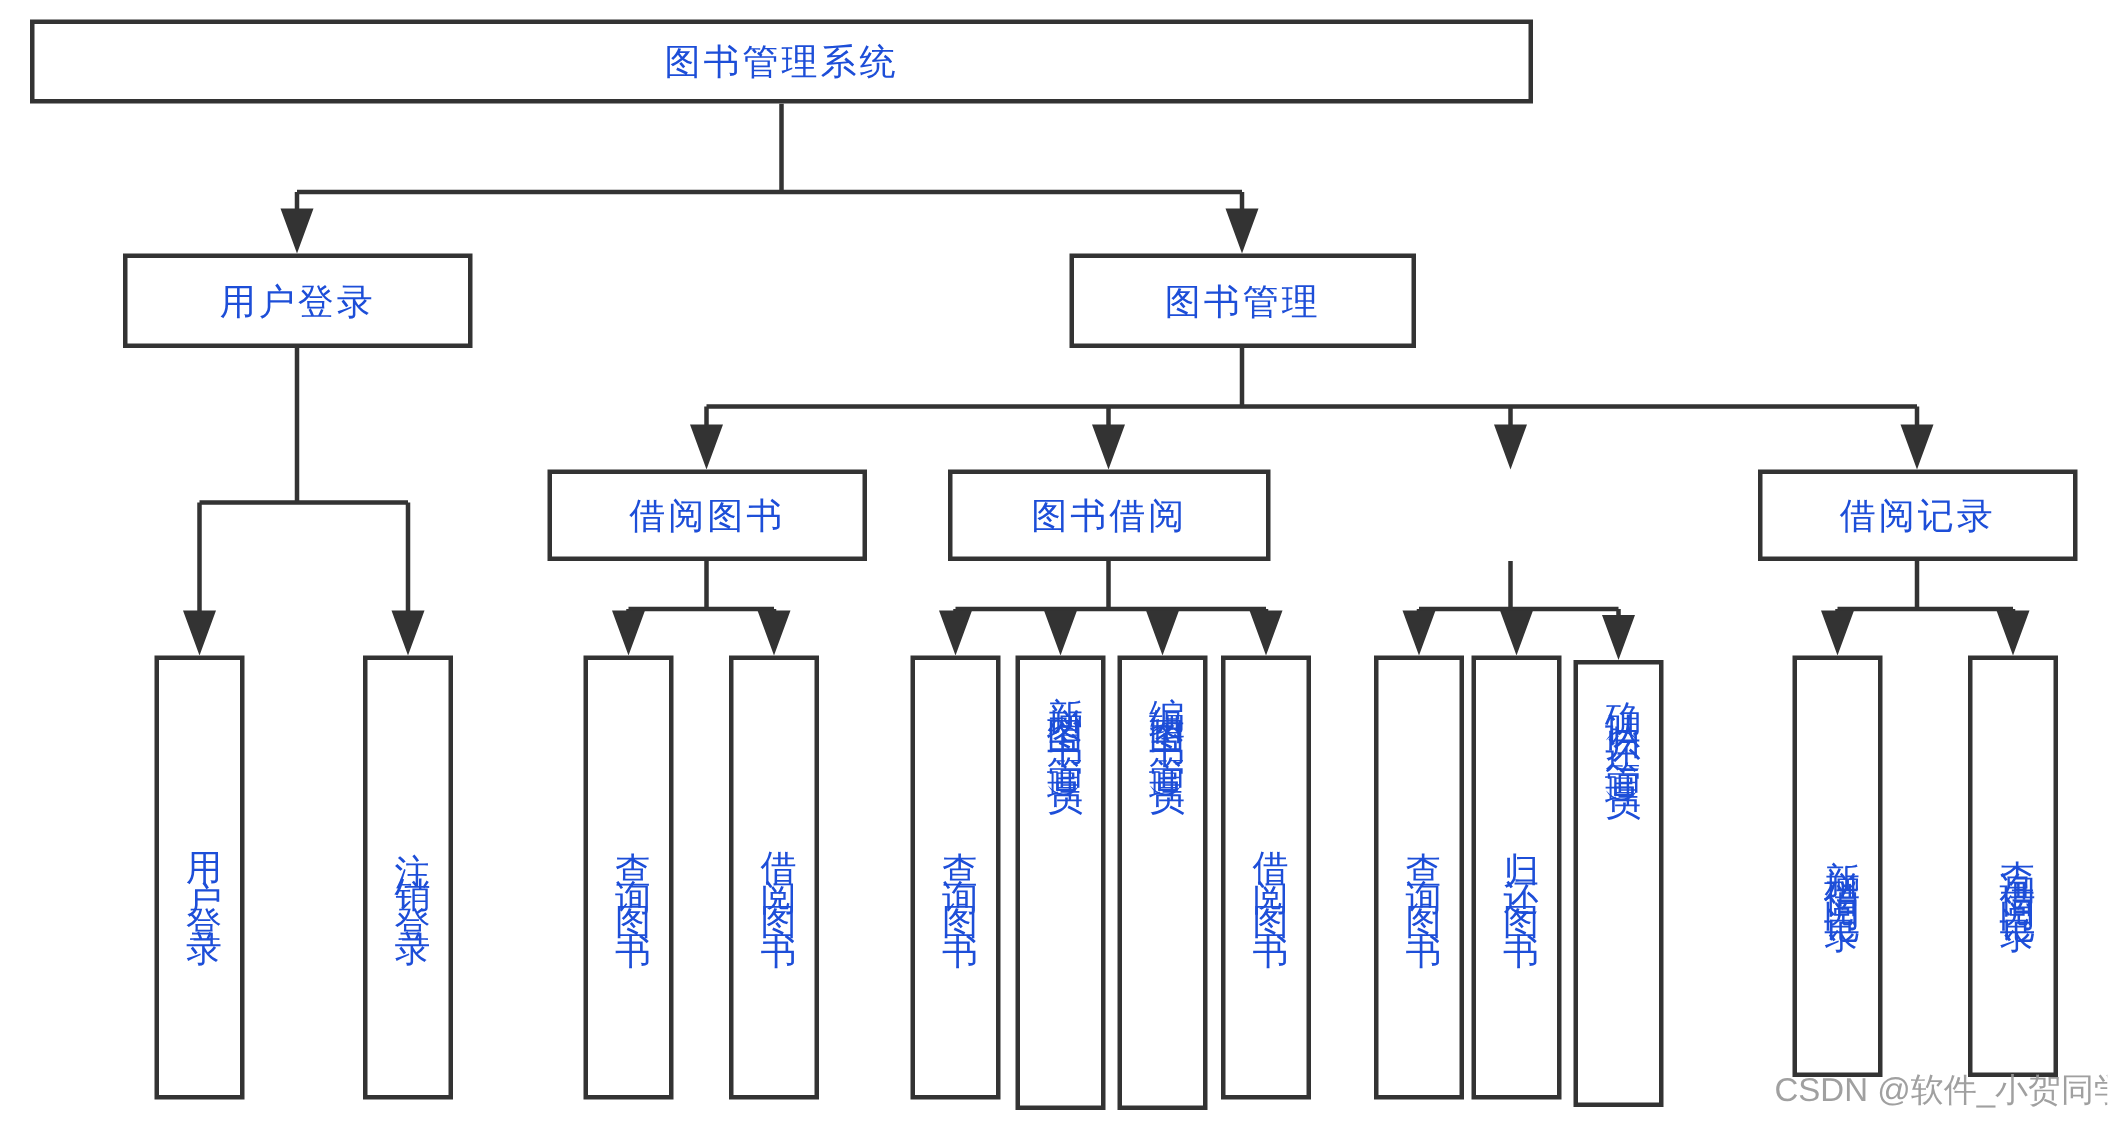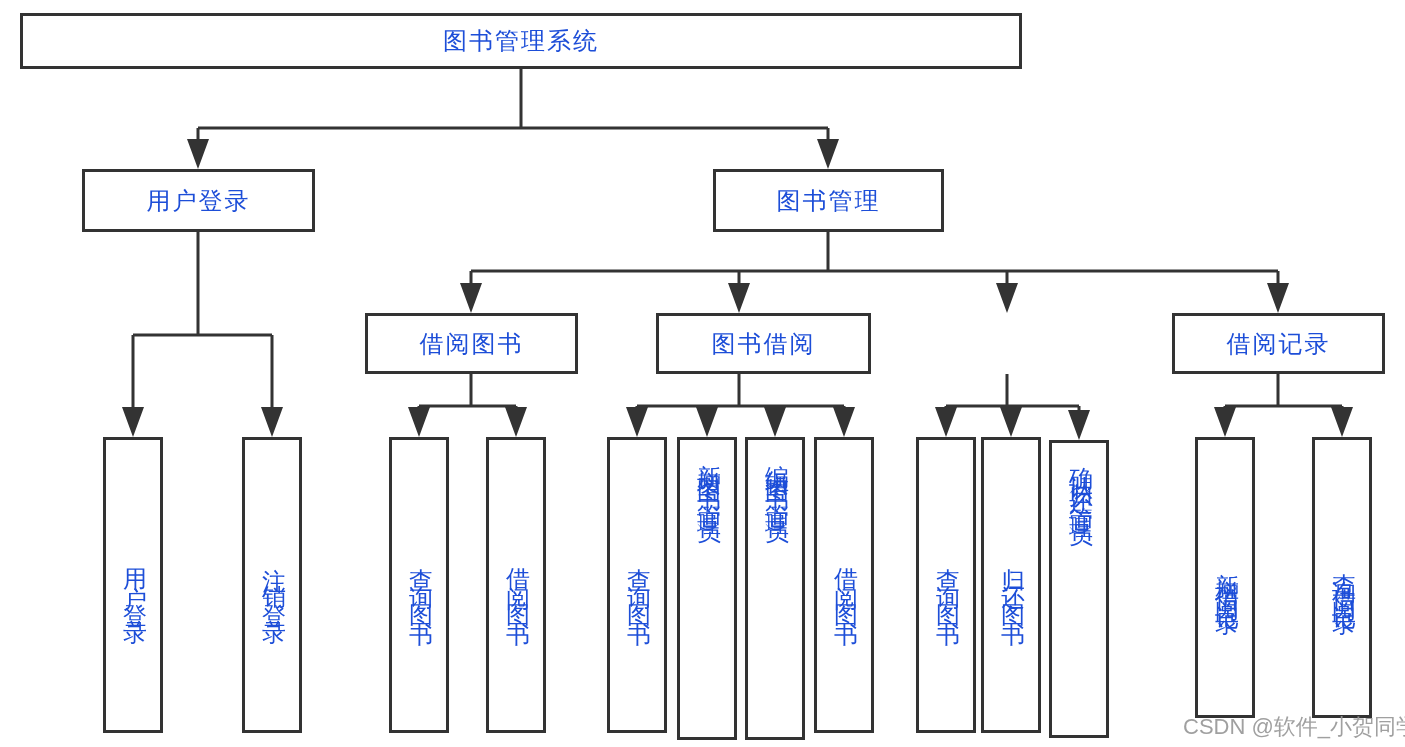--- a/index.html
+++ b/index.html
@@ -82,7 +82,7 @@
   <div class="node h" style="left:713px;top:169px;width:231px;height:63px;">图书管理</div>
 
   <div class="node h" style="left:365px;top:313px;width:213px;height:61px;">借阅图书</div>
-  <div class="node h" style="left:632px;top:313px;width:215px;height:61px;margin-left:24px;">图书借阅</div>
+  <div class="node h" style="left:632px;top:313px;width:215px;height:61px;">图书借阅</div>
   <div class="node h" style="left:1172px;top:313px;width:213px;height:61px;">借阅记录</div>
 
   <div class="node v" style="left:103px;top:437px;width:60px;height:296px;">用户登录</div>

